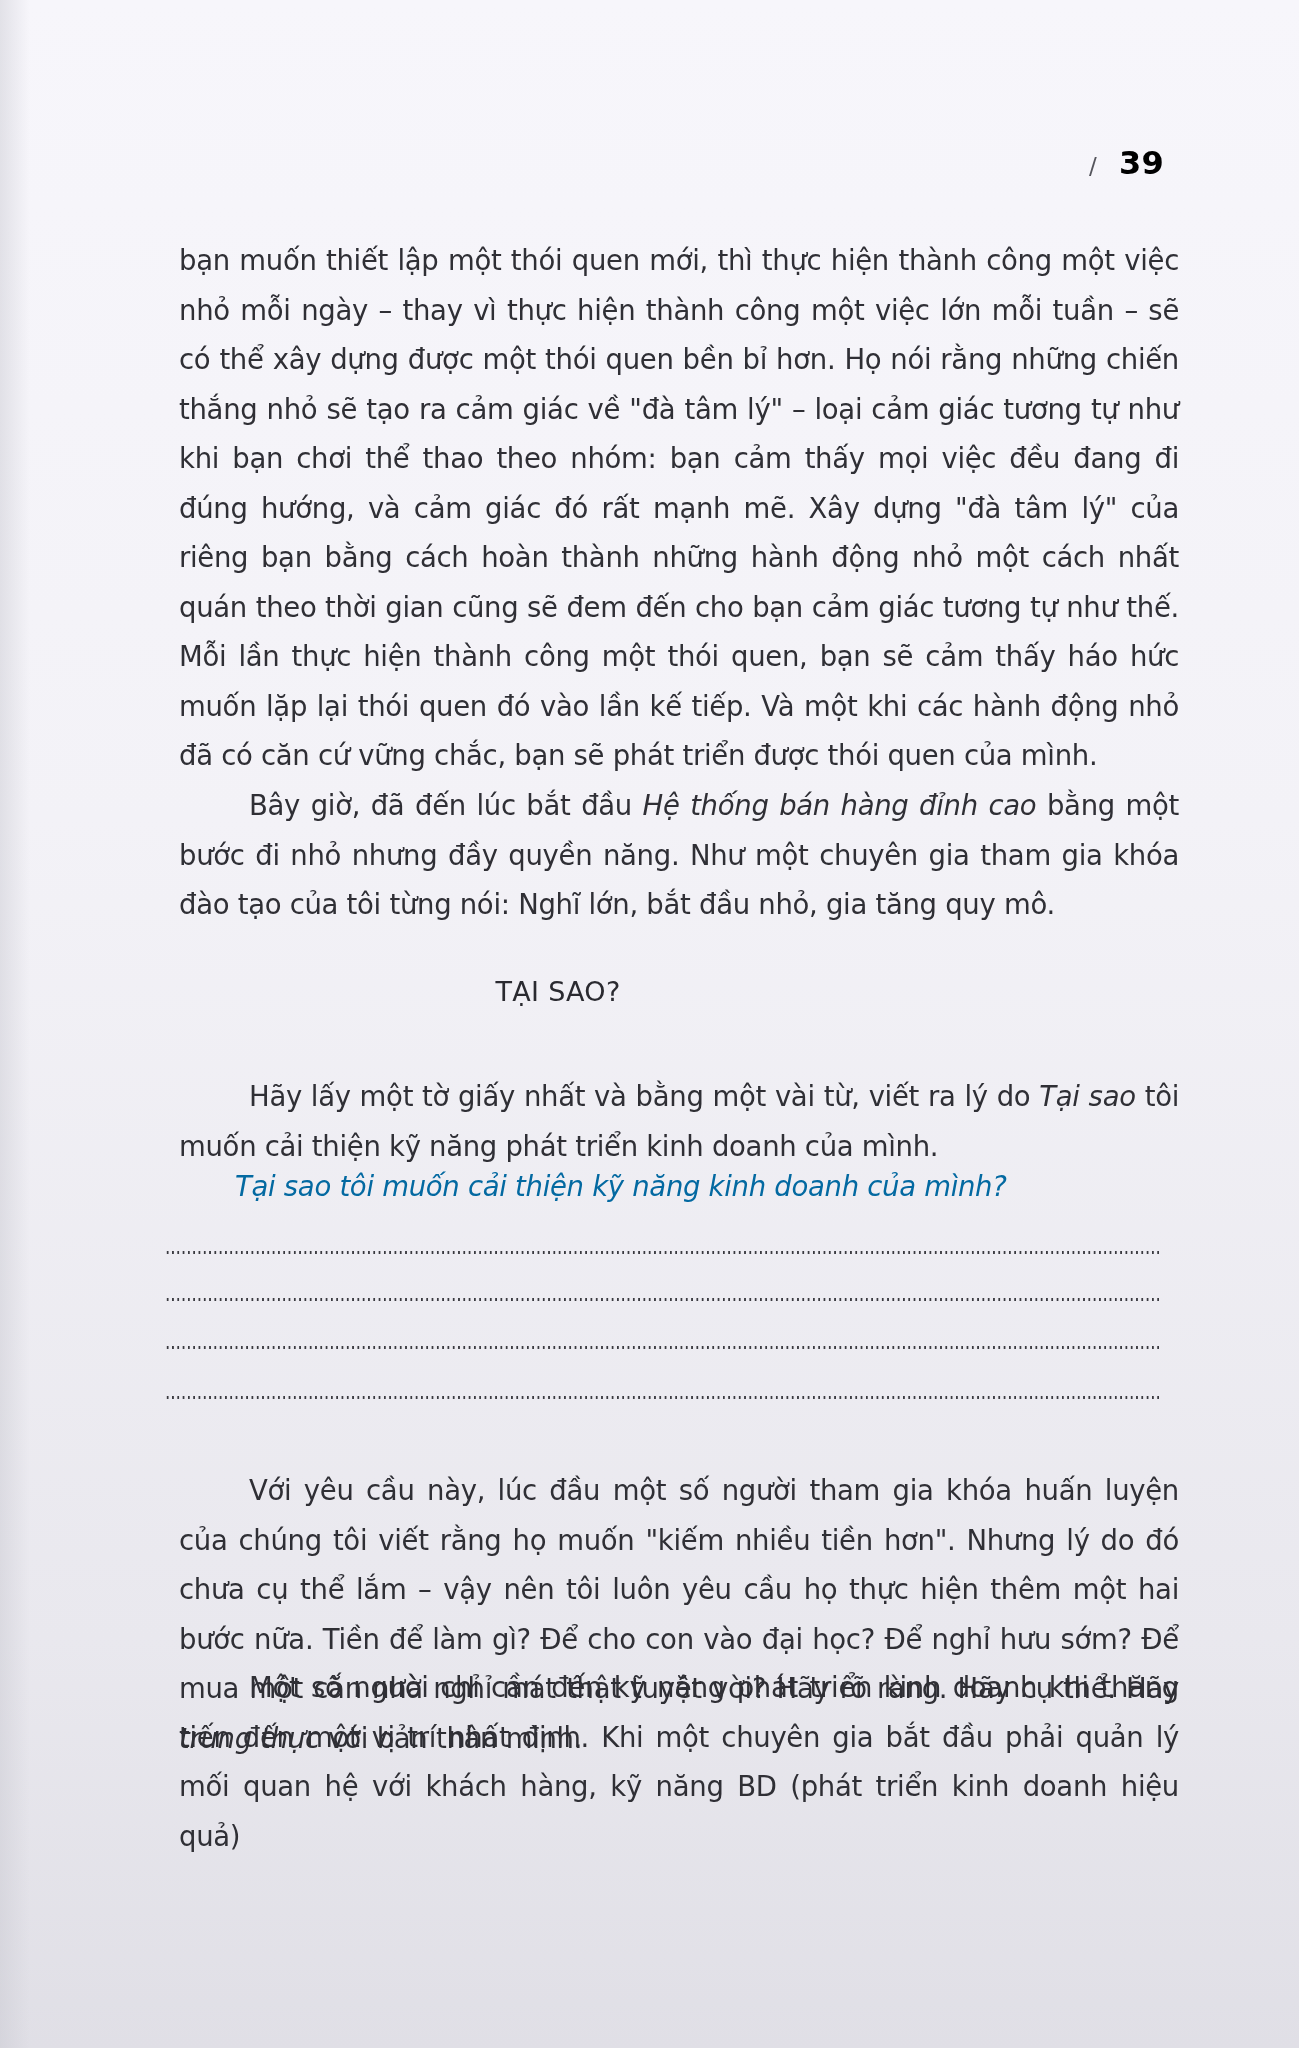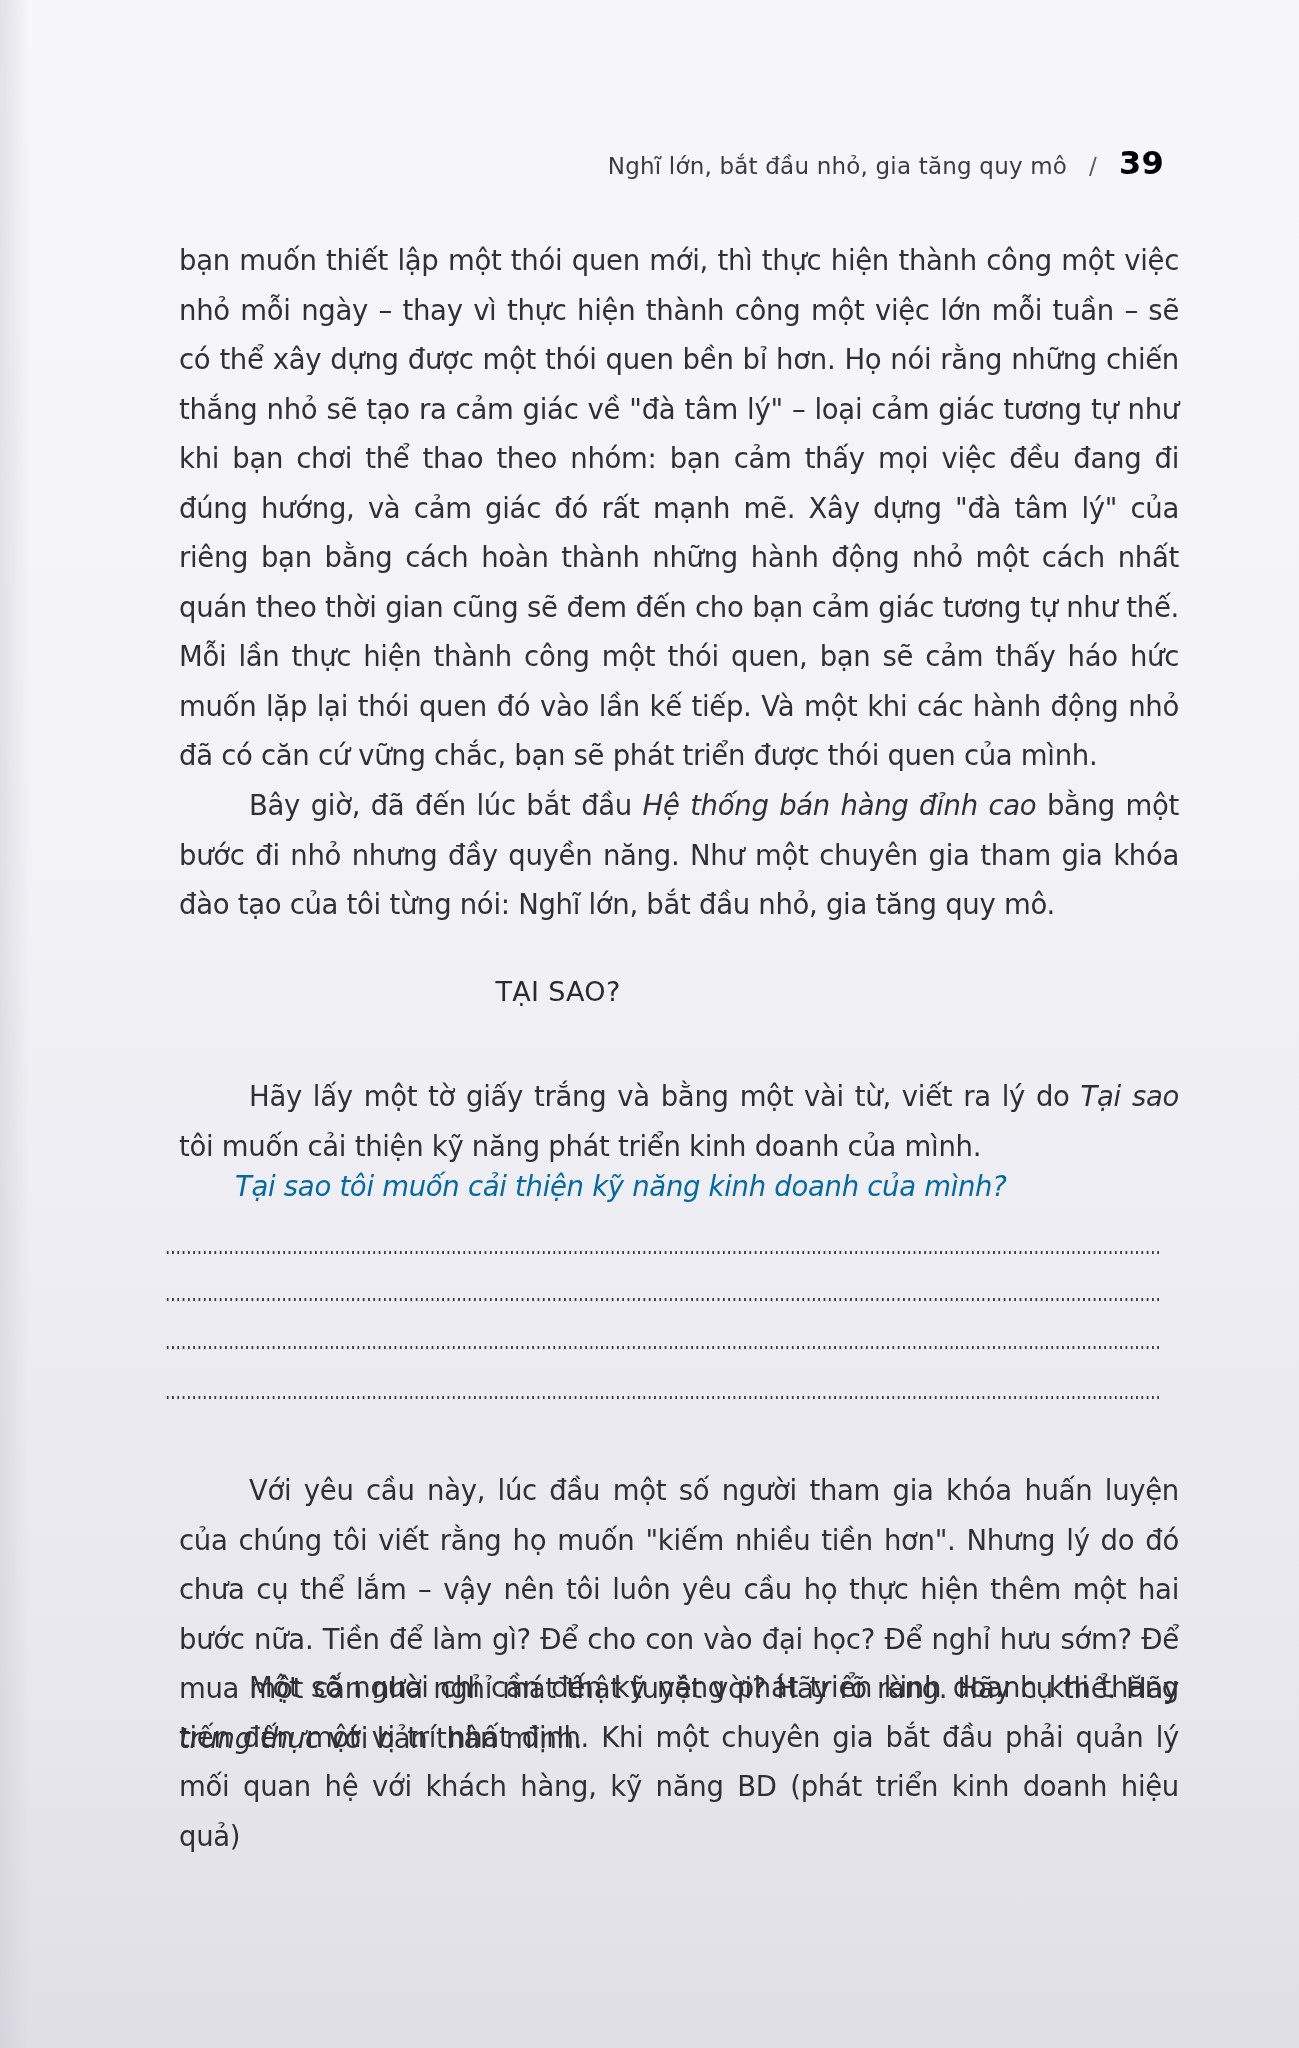--- a/index.html
+++ b/index.html
@@ -104,7 +104,6 @@
 <div class="page-shadow-left"></div>
 
 <div class="running-header">
-  <span>Nghĩ lớn, bắt đầu nhỏ, gia tăng quy mô</span>
   <span class="slash">/</span>
   <span class="page-num">39</span>
 </div>

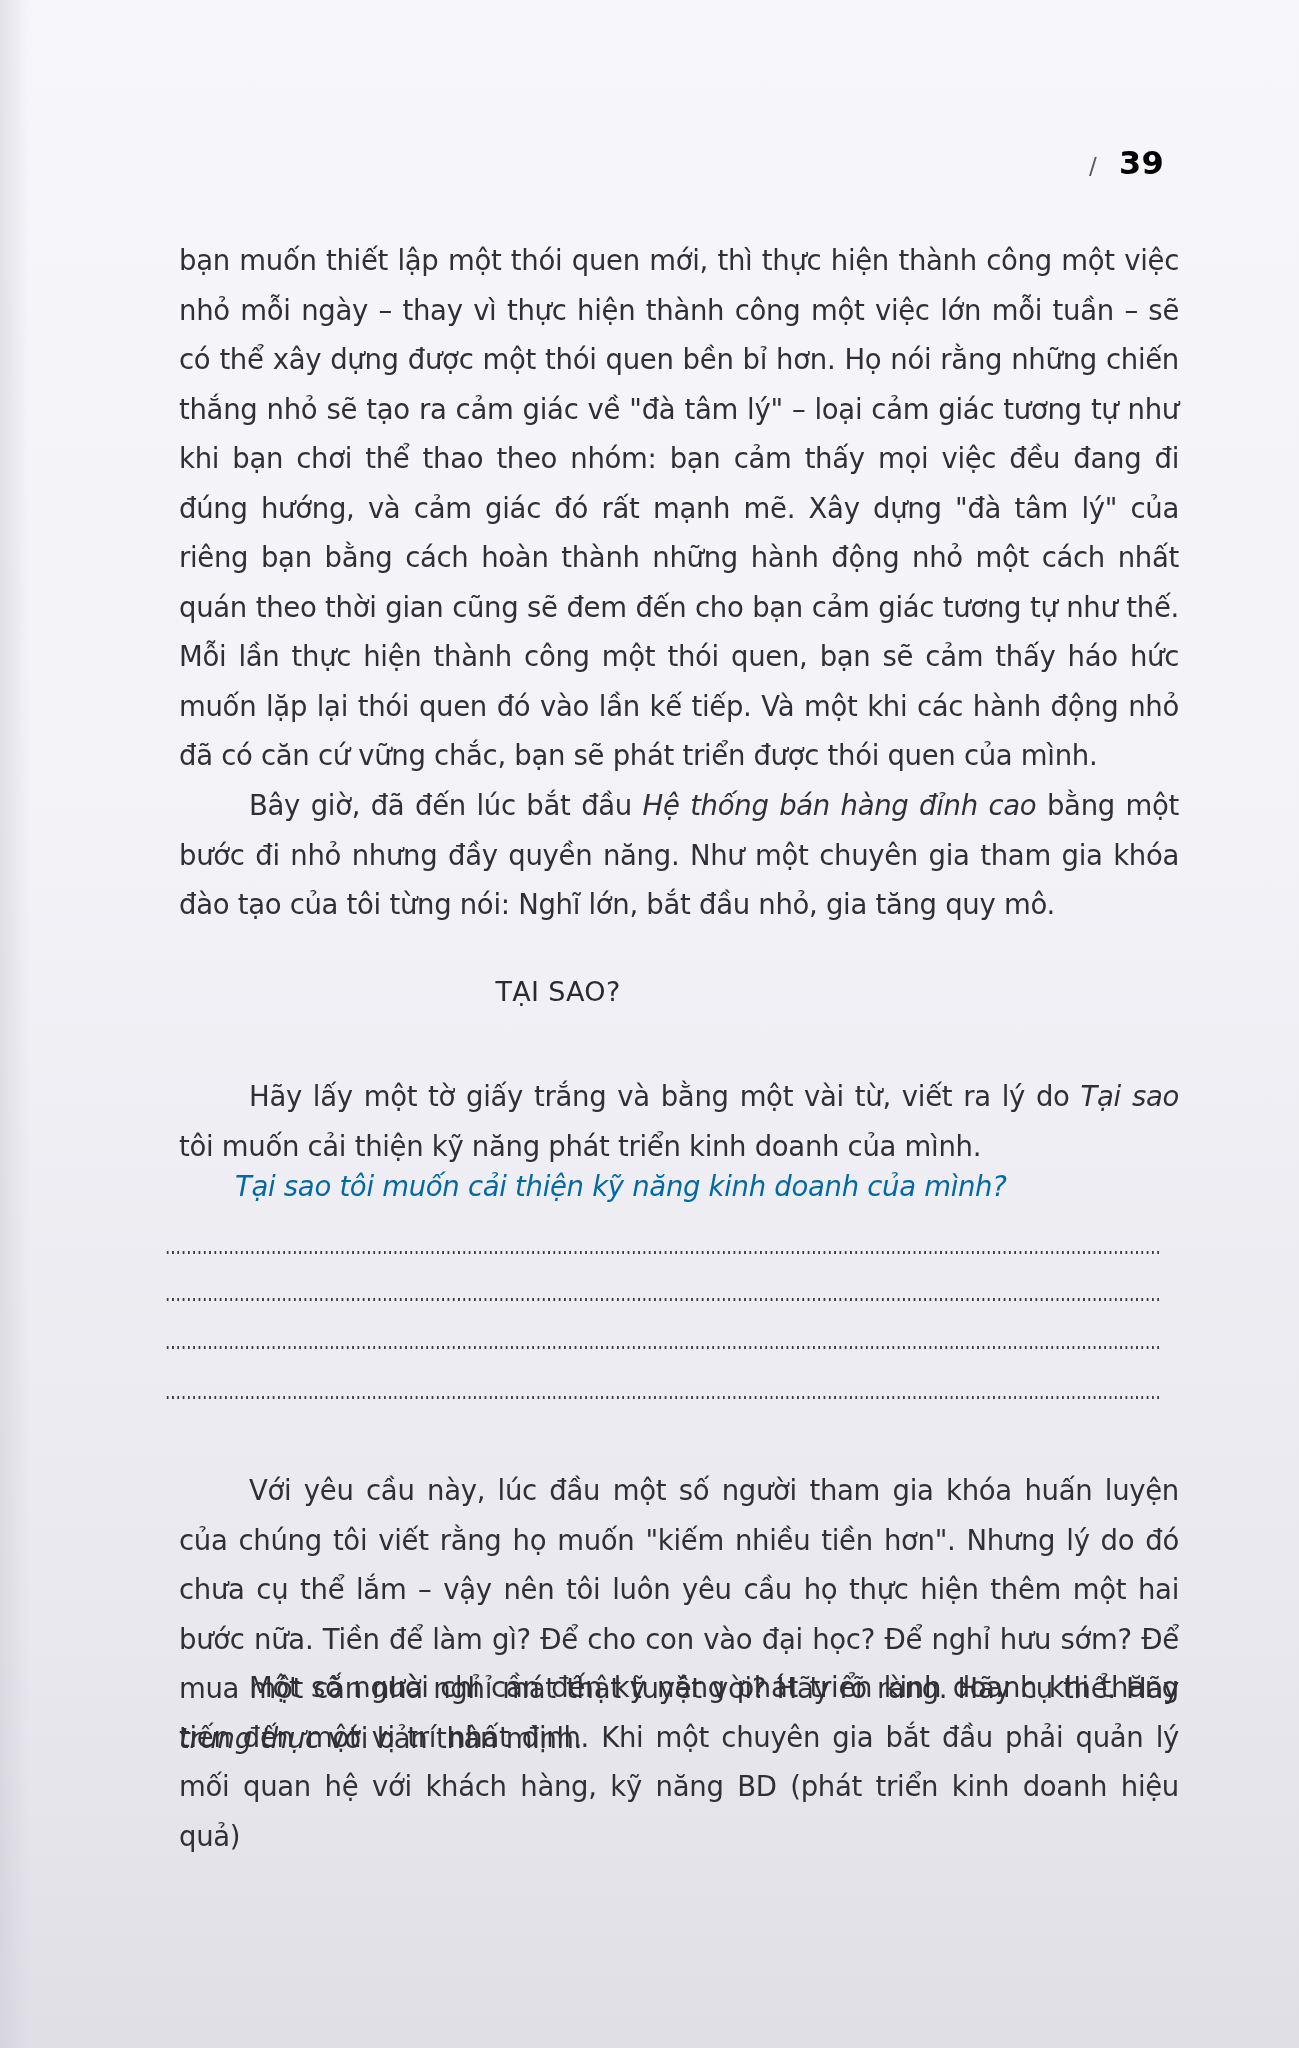--- a/index.html
+++ b/index.html
@@ -119,7 +119,7 @@
 <div class="section-heading">TẠI SAO?</div>
 
 <div class="text-block para-3">
-  <p class="indent"><span>Hãy lấy một tờ giấy trắng và bằng một vài từ, viết ra lý do </span><em>Tại sao</em><span> tôi muốn cải thiện kỹ năng phát triển kinh doanh của mình.</span></p>
+  <p class="indent"><span>Hãy lấy một tờ giấy nhất và bằng một vài từ, viết ra lý do </span><em>Tại sao</em><span> tôi muốn cải thiện kỹ năng phát triển kinh doanh của mình.</span></p>
 </div>
 
 <div class="question">Tại sao tôi muốn cải thiện kỹ năng kinh doanh của mình?</div>

